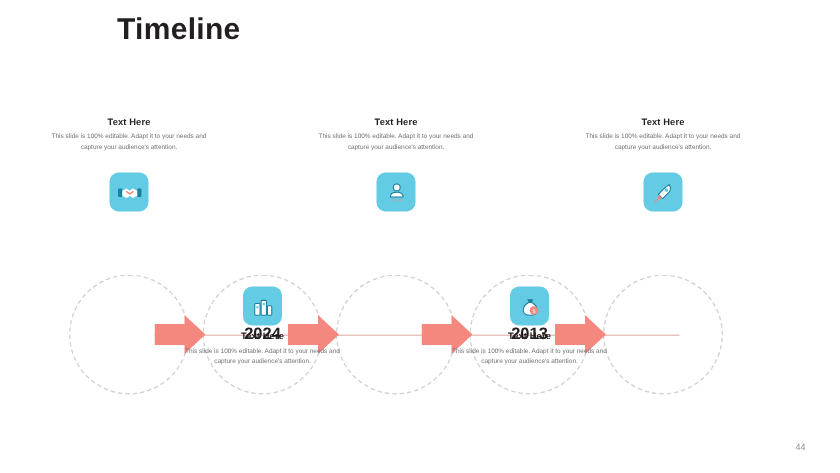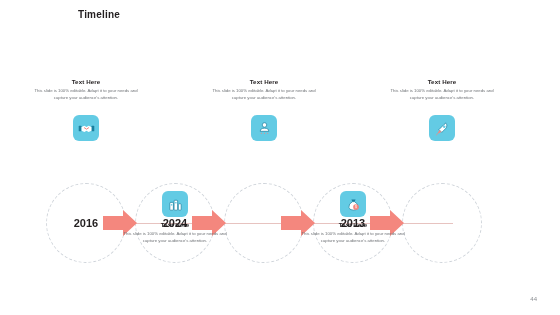--- a/index.html
+++ b/index.html
@@ -23,7 +23,7 @@
     position: absolute;
     left: 78px;
     top: 9px;
-    font-size: 10px;
+    font-size: 20px;
     font-weight: bold;
     color: #231f20;
     letter-spacing: 0.2px;

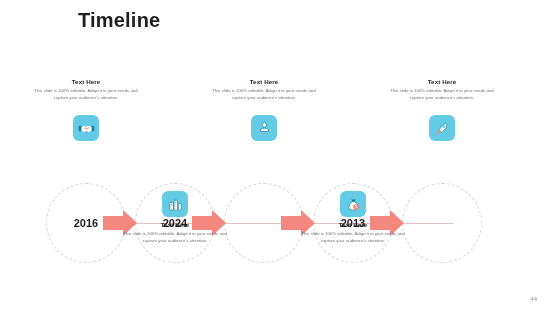--- a/index.html
+++ b/index.html
@@ -157,7 +157,6 @@
       </svg>
     </div>
 
-    <div class="year" style="left:56px;">2016</div>
     <div class="year" style="left:145px;">2024</div>
     <div class="year" style="left:323px;">2013</div>
 

